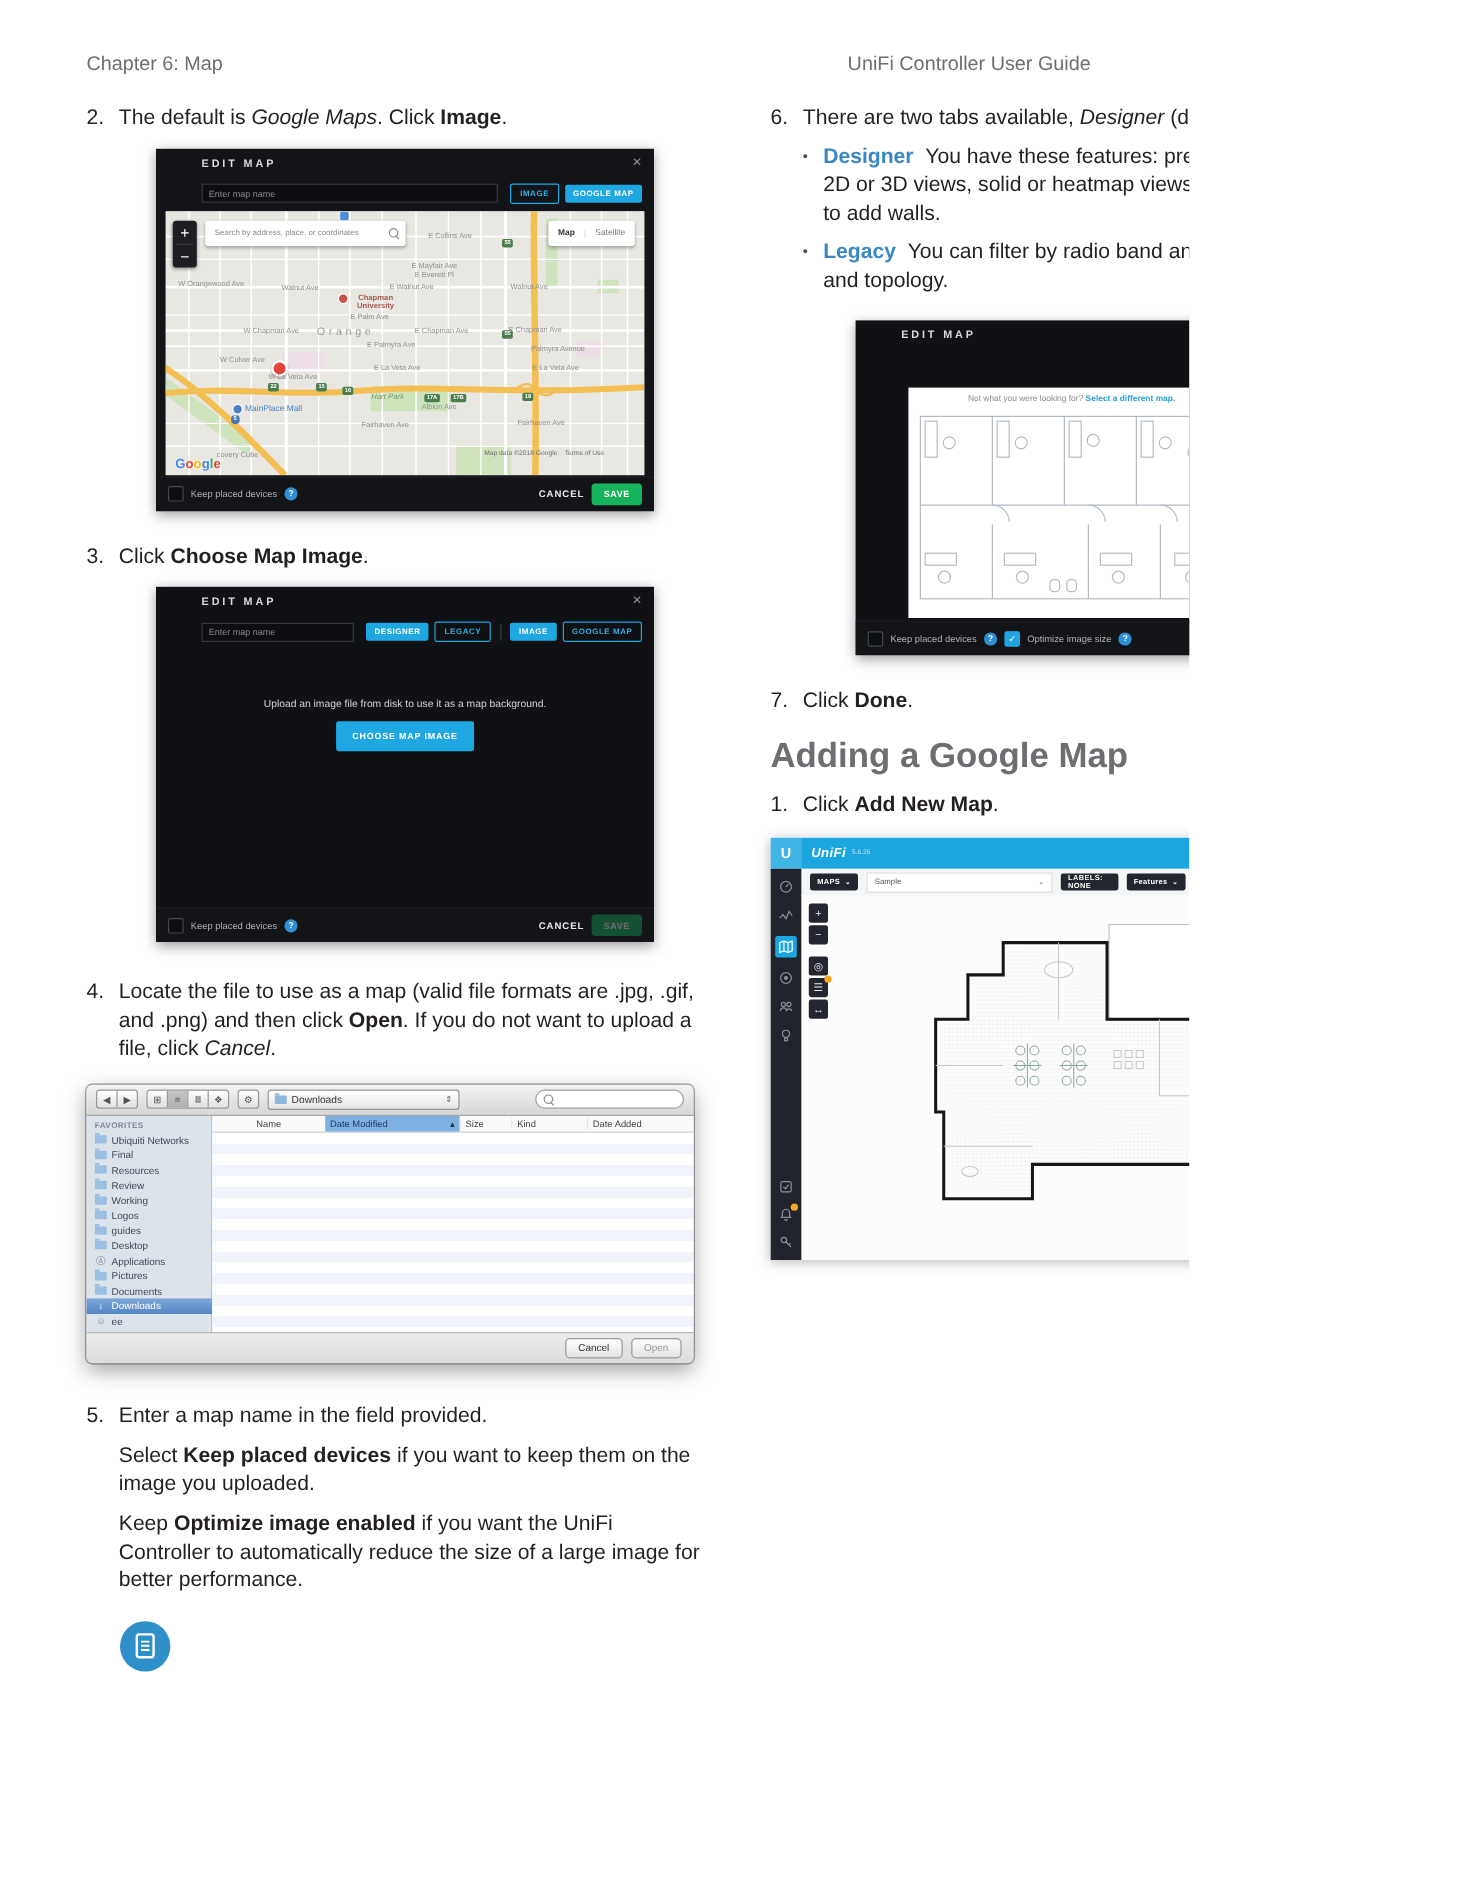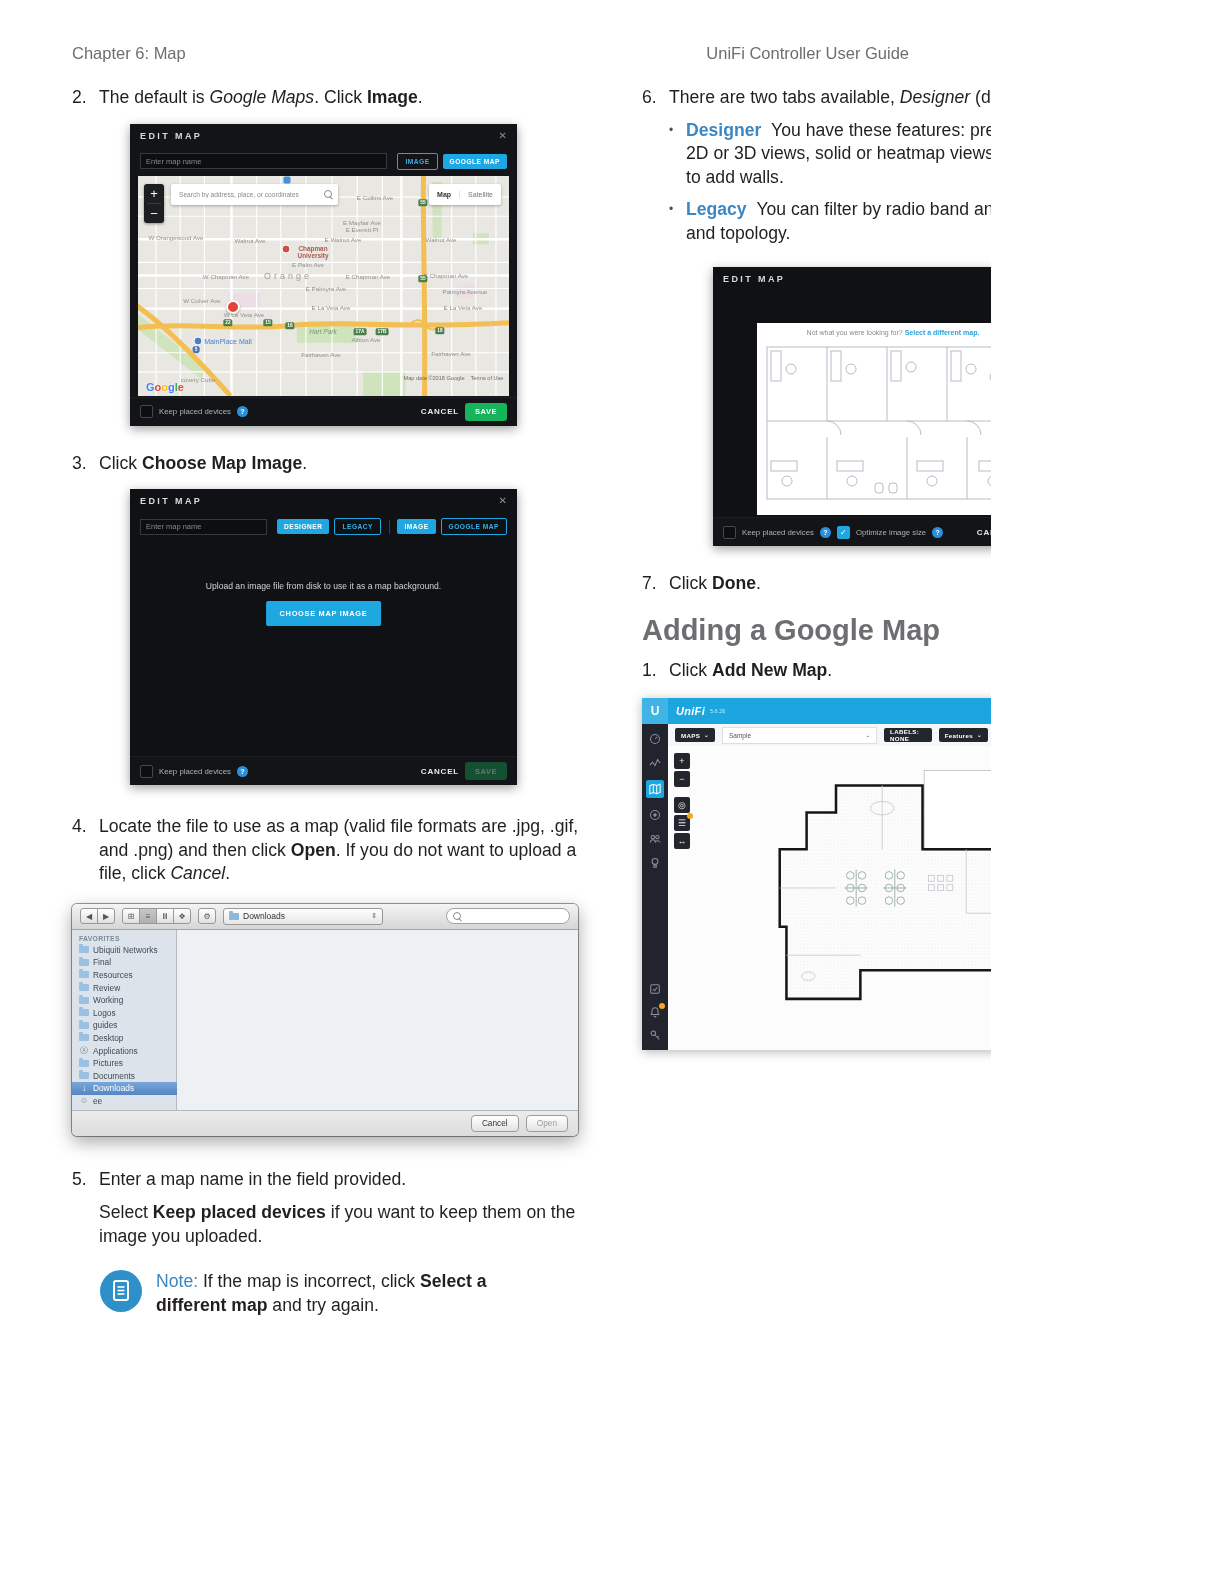--- a/index.html
+++ b/index.html
@@ -29,7 +29,7 @@
   .note-tx{font-size:17.6px;line-height:23.5px;width:366px;}
 
   
-  .dlg{position:relative;background:#131418;box-shadow:0 3px 10px rgba(0,0,0,.38);overflow:hidden;}
+  .dlg{position:relative;background:#131418;box-shadow:0 3px 10px rgba(0,0,0,.38);overflow:hidden;padding-left:28px;}
   .dlg-head{height:24px;display:flex;align-items:center;justify-content:space-between;padding:0 10px;}
   .dlg-title{font-size:9px;font-weight:bold;letter-spacing:2.4px;color:#d9dadc;}
   .dlg-x{color:#8d8f94;font-size:10px;line-height:10px;}

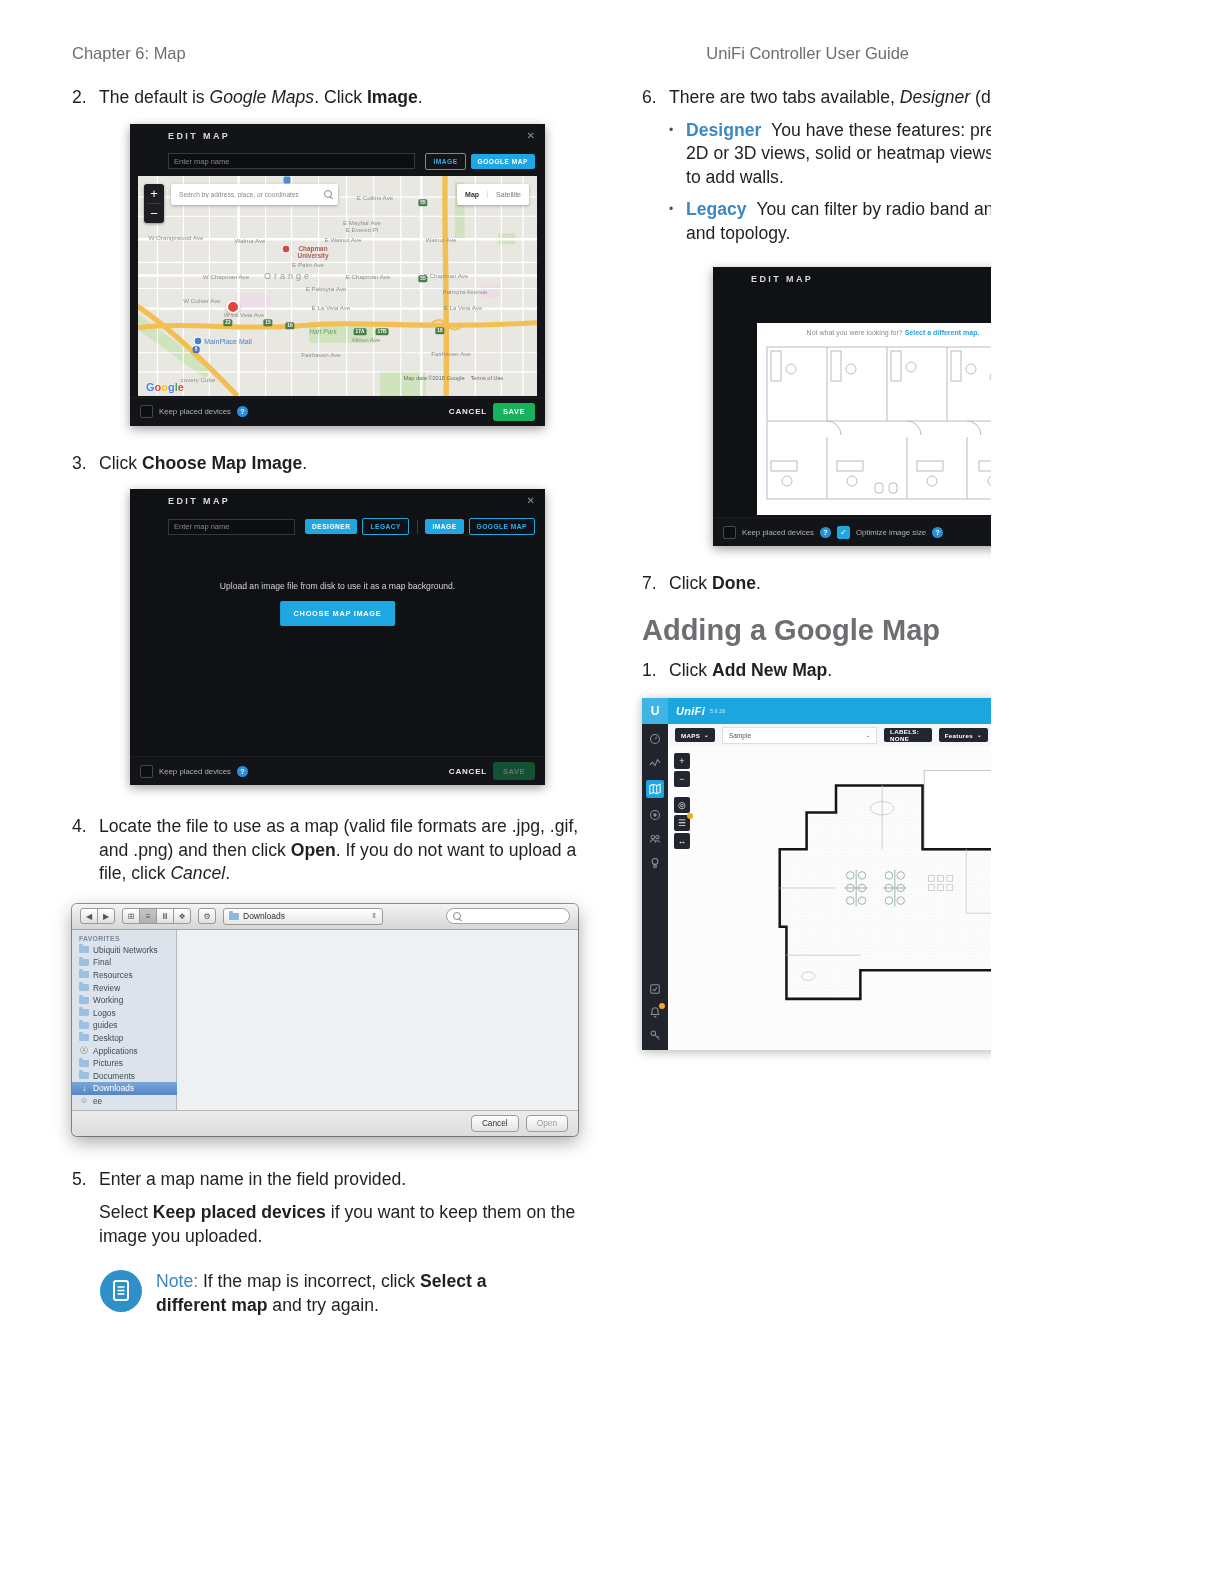--- a/index.html
+++ b/index.html
@@ -459,6 +459,19 @@
                 <span class="fgl">☺</span>
                 <span>ee</span>
               </div>
+          </div>
+          <div class="flist">
+            <div class="flh">
+              <span class="c-name">Name</span>
+              <span class="c-dm">
+                  <span>Date Modified</span>
+                  <span>▴</span>
+                </span>
+              <span class="c-sz">Size</span>
+              <span class="c-kd">Kind</span>
+              <span class="c-ad">Date Added</span>
+            </div>
+            <div class="frows"></div>
           </div>
         </div>
         <div class="ffoot">

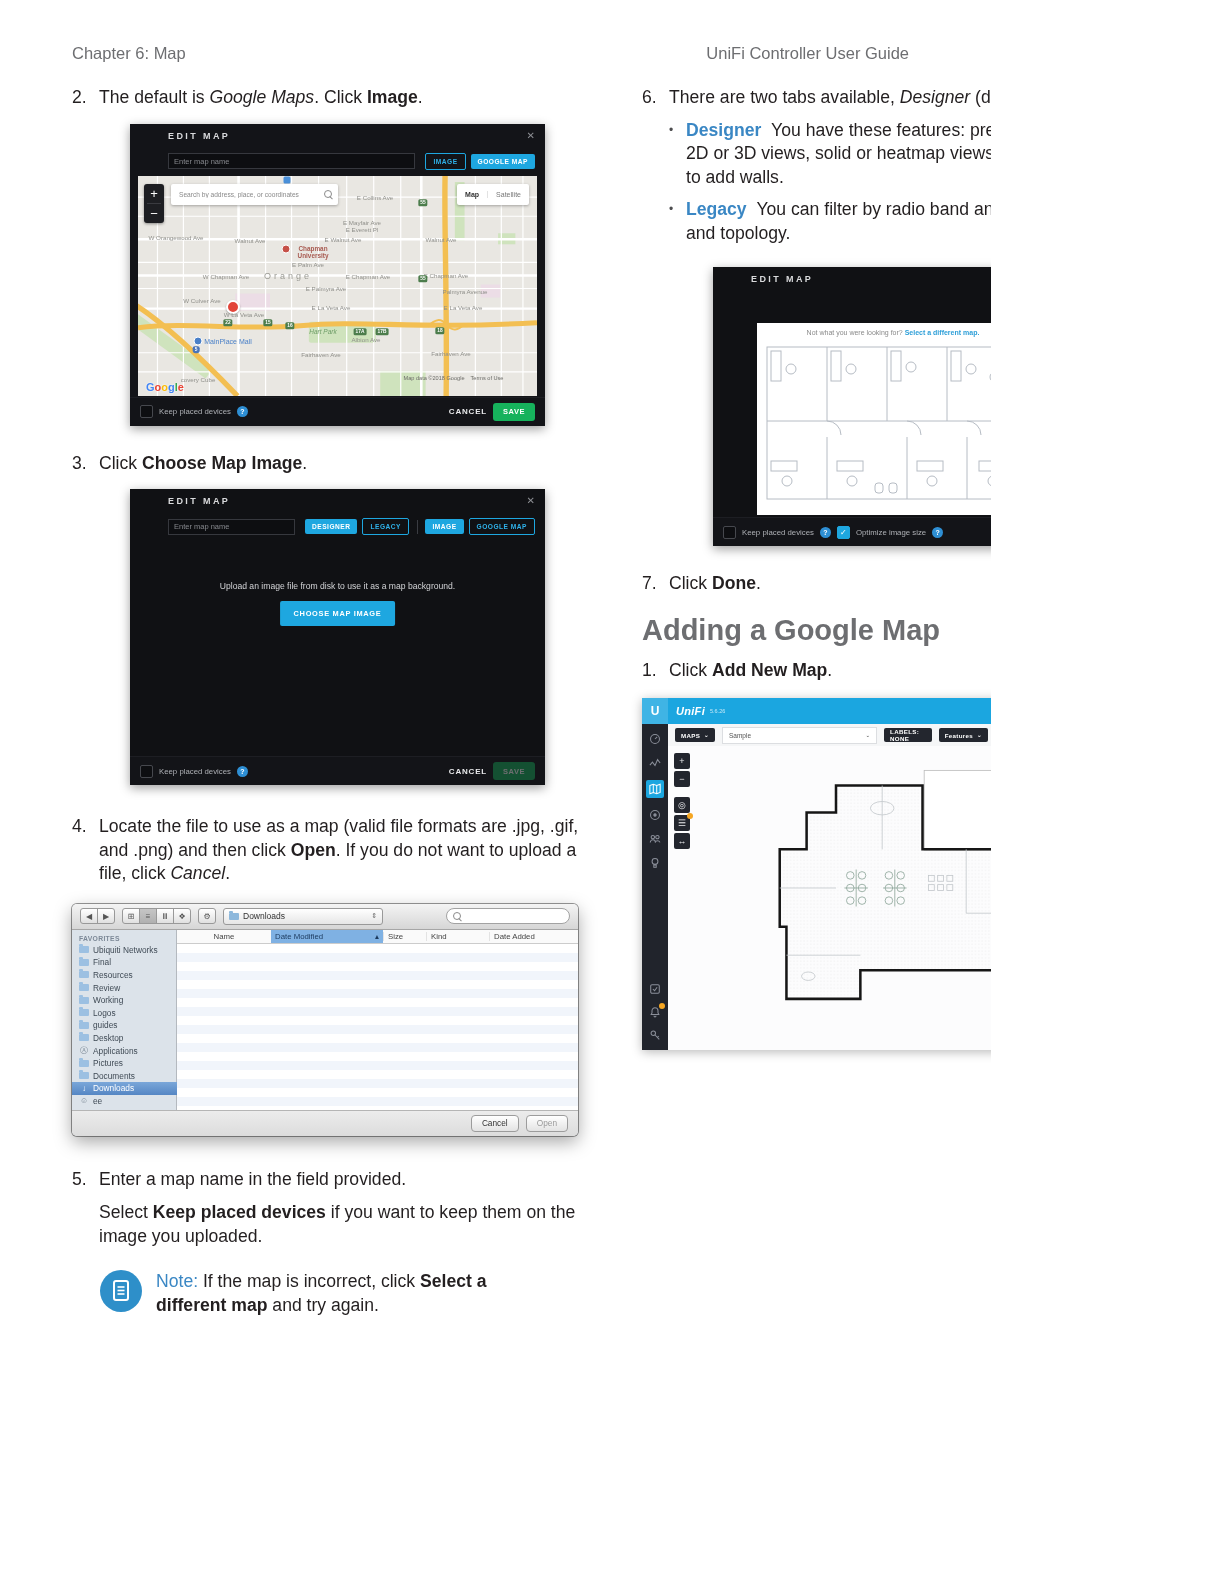--- a/index.html
+++ b/index.html
@@ -486,6 +486,9 @@
       </div>
       <div class="para" style="margin-top:10px">
         <span>Select </span><b>Keep placed devices</b><span> if you want to keep them on the image you uploaded.</span>
+      </div>
+      <div class="para" style="margin-top:10px">
+        <span>Keep </span><b>Optimize image enabled</b><span> if you want the UniFi Controller to automatically reduce the size of a large image for better performance.</span>
       </div>
 
       <div class="note">

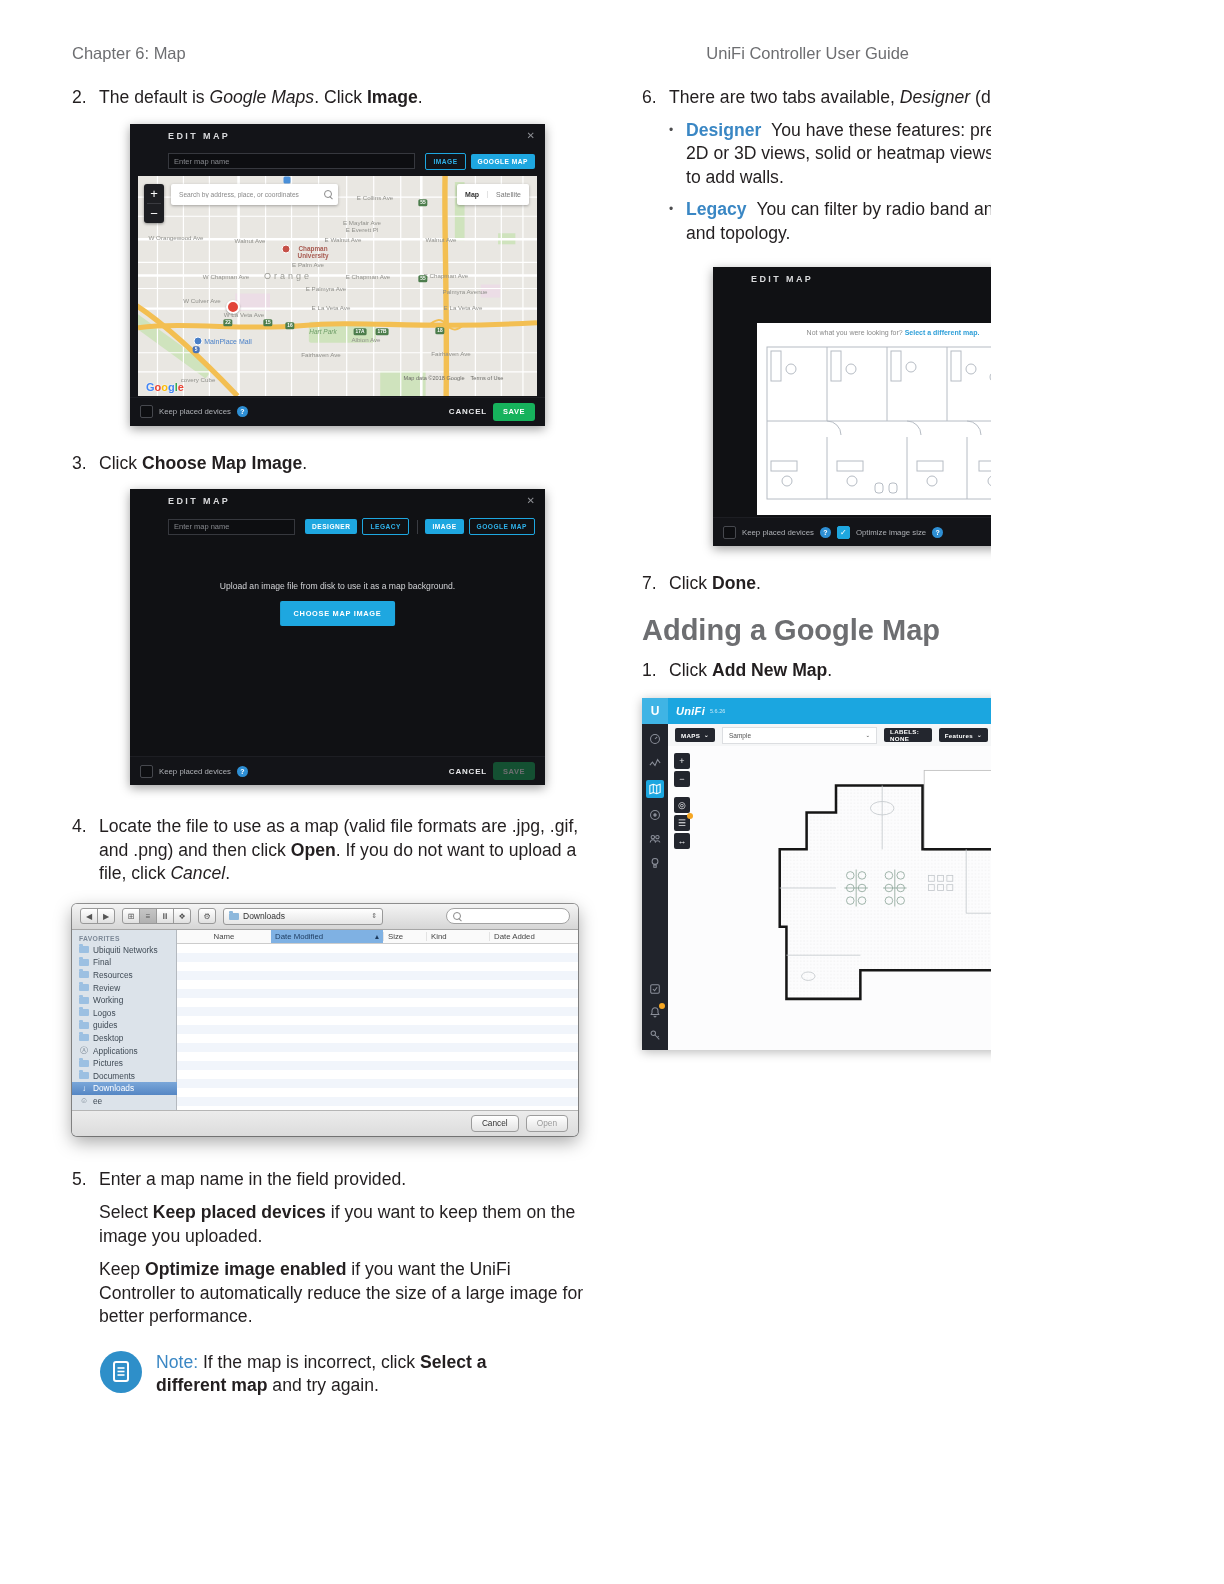--- a/index.html
+++ b/index.html
@@ -500,7 +500,6 @@
             <line x1="8.5" y1="16" x2="15.5" y2="16" stroke="#fff" stroke-width="1.6"></line>
           </svg>
         </span>
-        <span class="note-tx"><span class="accent">Note:</span><span> If the map is incorrect, click </span><b>Select a different map</b><span> and try again.</span></span>
       </div>
 
     </div>

